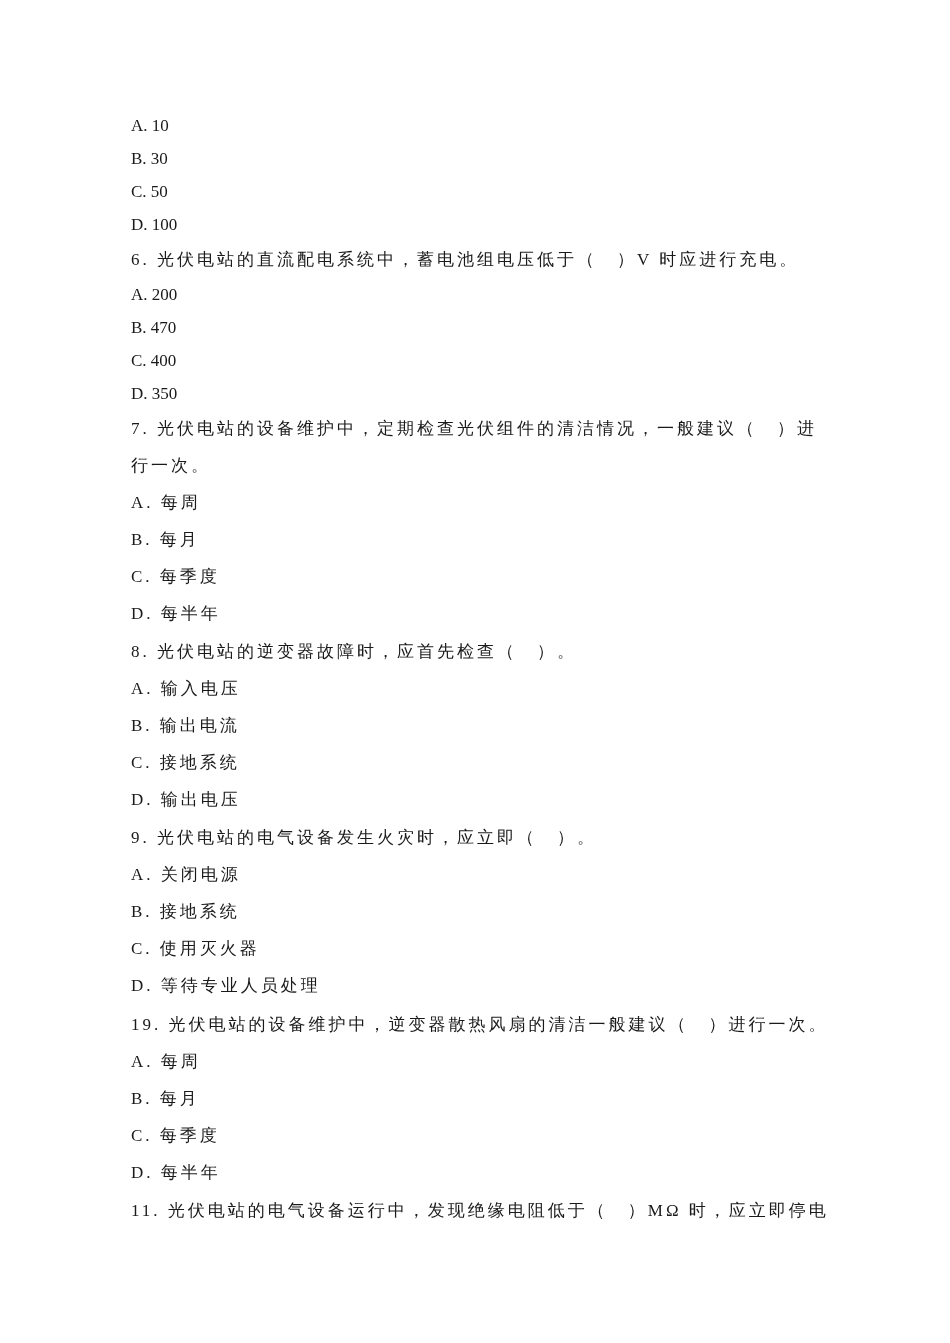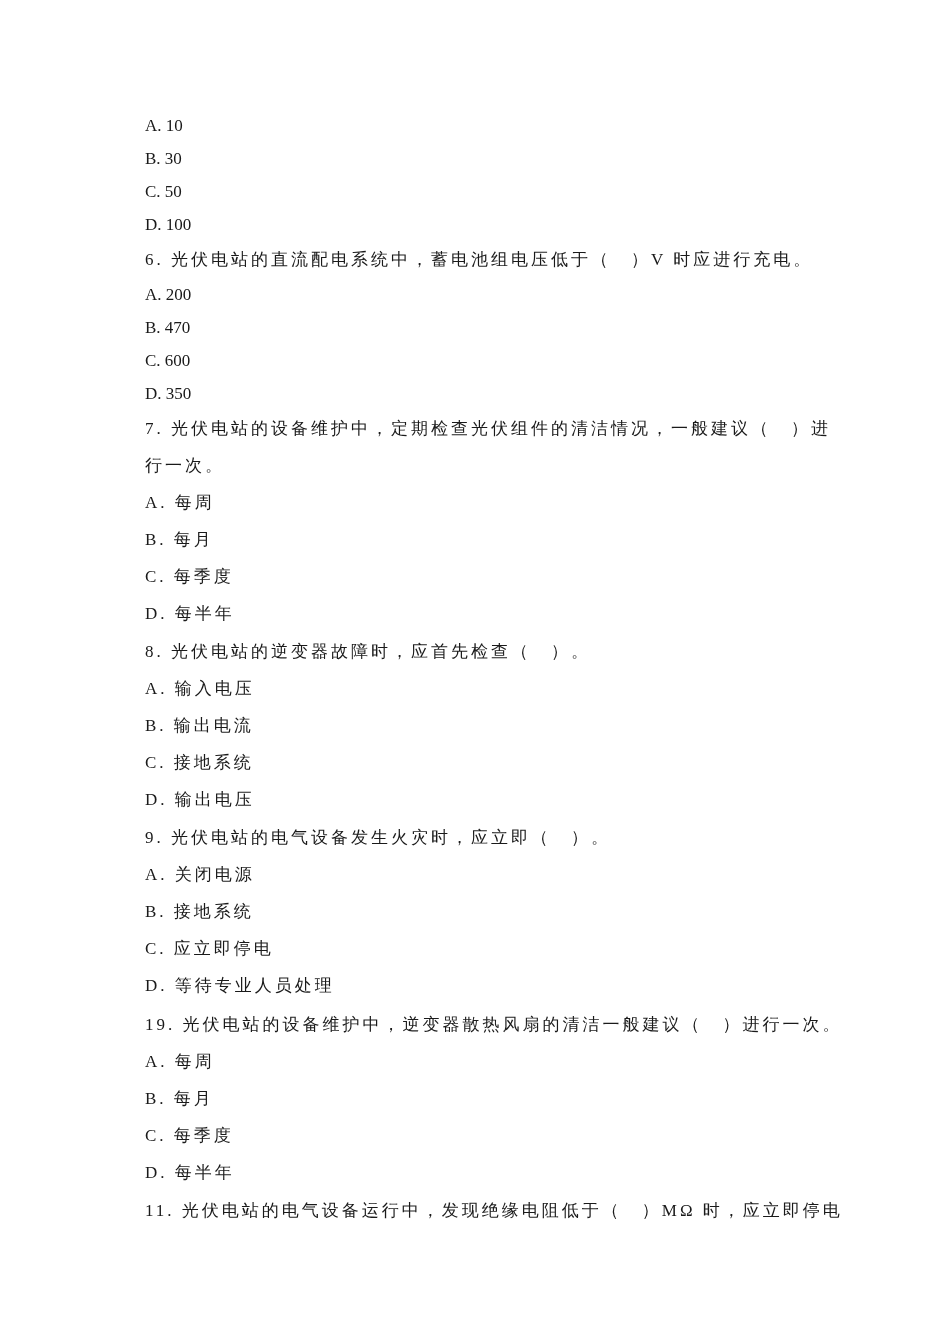--- a/index.html
+++ b/index.html
@@ -5,7 +5,7 @@
   html, body { margin: 0; padding: 0; background: #ffffff; }
   body { width: 950px; height: 1343px; position: relative; overflow: hidden;
          font-family: "Liberation Serif", "DejaVu Serif", serif; color: #1a1a1a; }
-  .line { position: absolute; left: 145px; font-size: 17px; white-space: nowrap; line-height: 20px; }
+  .line { position: absolute; left: 131px; font-size: 17px; white-space: nowrap; line-height: 20px; }
   .cjk { letter-spacing: 3px; }
 </style>
 </head>

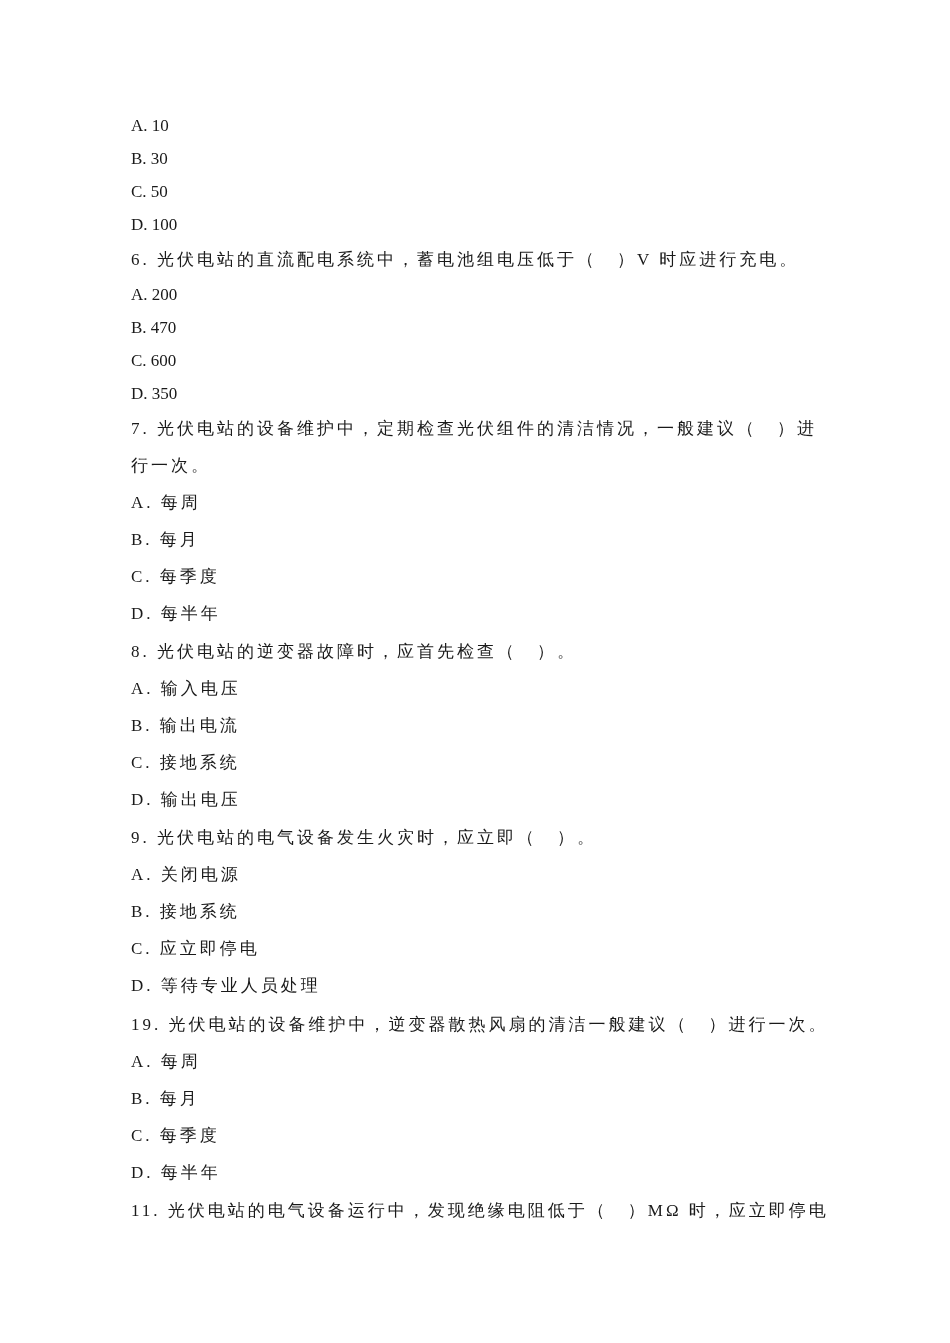--- a/index.html
+++ b/index.html
@@ -19,7 +19,7 @@
   <div class="line cjk" style="top:250px">6. 光伏电站的直流配电系统中，蓄电池组电压低于（　）V 时应进行充电。</div>
   <div class="line" style="top:285px">A. 200</div>
   <div class="line" style="top:318px">B. 470</div>
-  <div class="line" style="top:351px">C. 600</div>
+  <div class="line" style="top:351px">C. 400</div>
   <div class="line" style="top:384px">D. 350</div>
   <div class="line cjk" style="top:419px">7. 光伏电站的设备维护中，定期检查光伏组件的清洁情况，一般建议（　）进</div>
   <div class="line cjk" style="top:456px">行一次。</div>

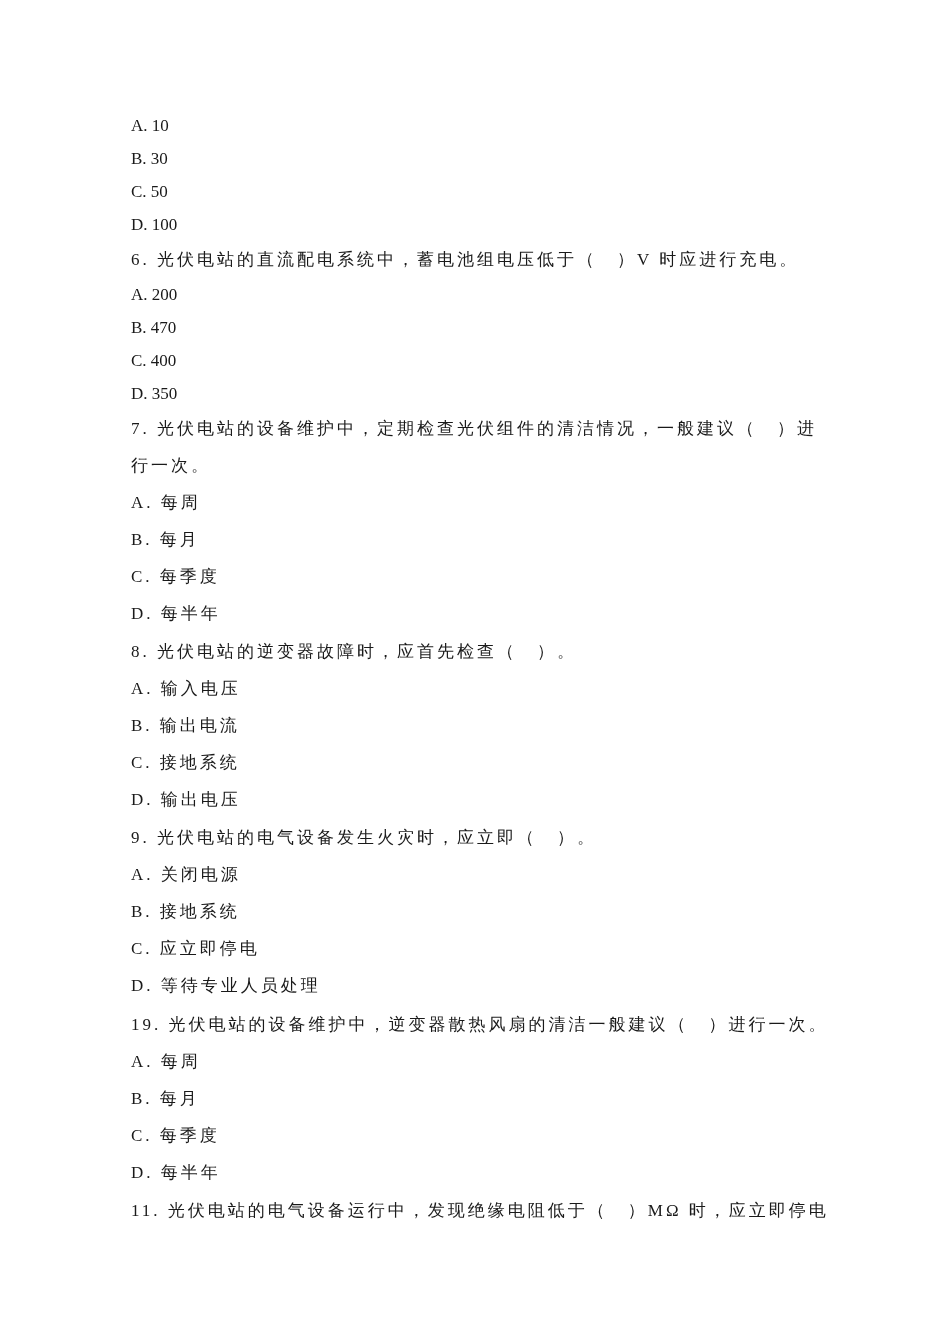--- a/index.html
+++ b/index.html
@@ -35,7 +35,7 @@
   <div class="line cjk" style="top:828px">9. 光伏电站的电气设备发生火灾时，应立即（　）。</div>
   <div class="line cjk" style="top:865px">A. 关闭电源</div>
   <div class="line cjk" style="top:902px">B. 接地系统</div>
-  <div class="line cjk" style="top:939px">C. 应立即停电</div>
+  <div class="line cjk" style="top:939px">C. 使用灭火器</div>
   <div class="line cjk" style="top:976px">D. 等待专业人员处理</div>
   <div class="line cjk" style="top:1015px">19. 光伏电站的设备维护中，逆变器散热风扇的清洁一般建议（　）进行一次。</div>
   <div class="line cjk" style="top:1052px">A. 每周</div>

